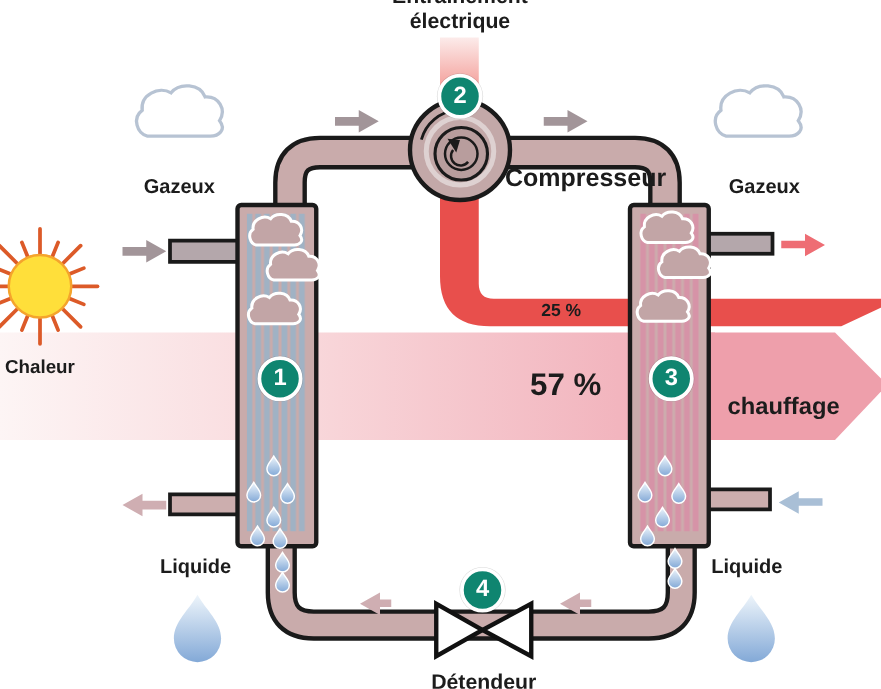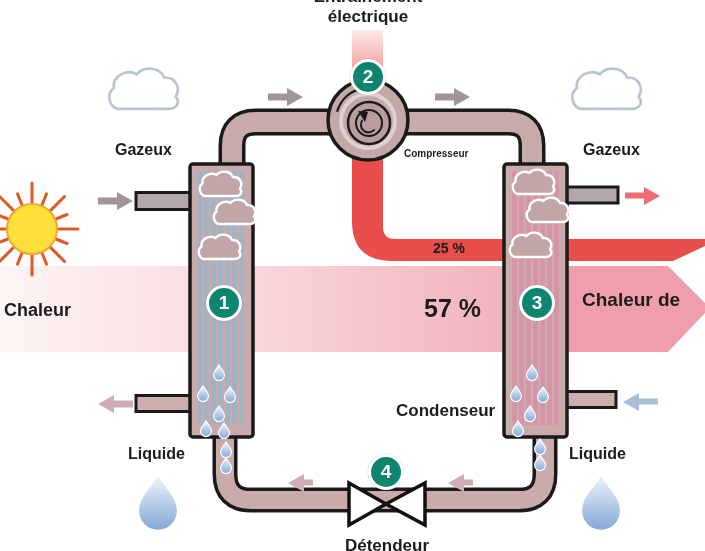--- a/index.html
+++ b/index.html
@@ -188,7 +188,7 @@
 <div class="lbl" style="left:115px;top:141px;font-size:16px">Gazeux</div>
 <div class="lbl" style="left:583px;top:141px;font-size:16px">Gazeux</div>
 
-<div class="lbl" style="left:404px;top:148px;font-size:10px">Compresseur</div>
+<div class="lbl" style="left:404px;top:132px;font-size:20px">Compresseur</div>
 
 <div class="lbl" style="left:4px;top:296px;font-size:18px;line-height:28px">
   <span>Chaleur</span><br>

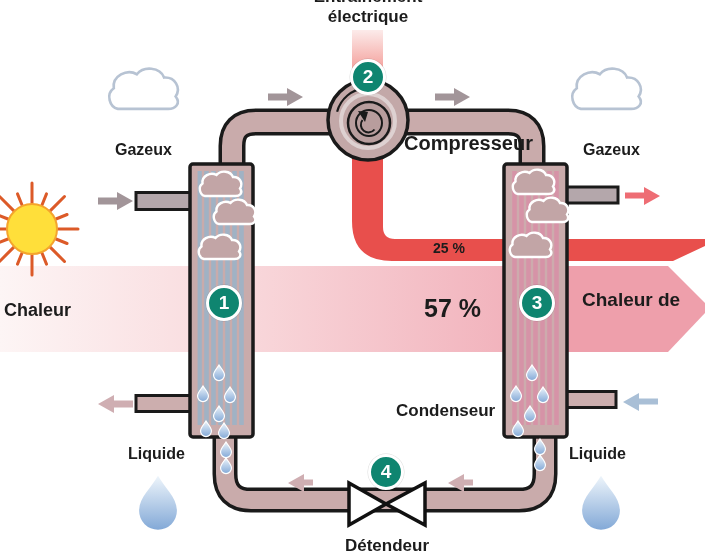--- a/index.html
+++ b/index.html
@@ -190,7 +190,7 @@
 
 <div class="lbl" style="left:404px;top:132px;font-size:20px">Compresseur</div>
 
-<div class="lbl" style="left:4px;top:296px;font-size:18px;line-height:28px">
+<div class="lbl" style="left:4px;top:280px;font-size:15px;line-height:28px">
   <span>Chaleur</span><br>
 </div>
 

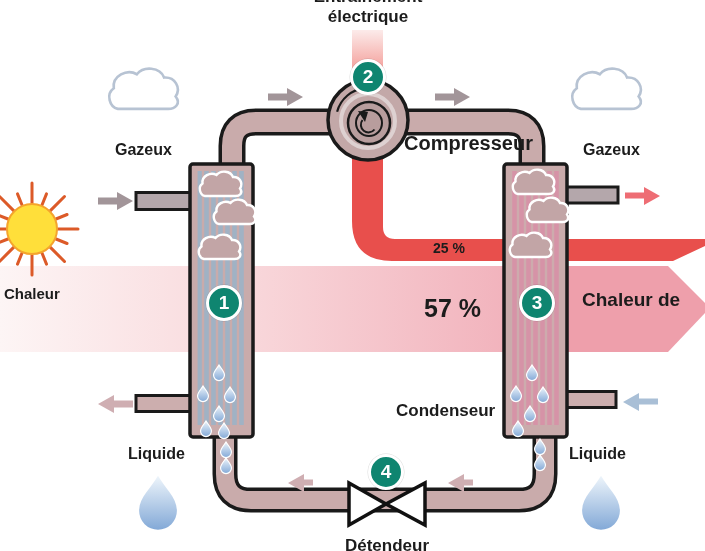--- a/index.html
+++ b/index.html
@@ -198,7 +198,7 @@
 <div class="lbl" style="left:424px;top:294px;font-size:25px">57 %</div>
 
 <div class="lbl" style="left:582px;top:287px;font-size:19px;line-height:26px">
-  <span>Chaleur de</span><br>
+  <br>
 </div>
 
 <div class="lbl" style="left:396px;top:401px;font-size:17px">Condenseur</div>

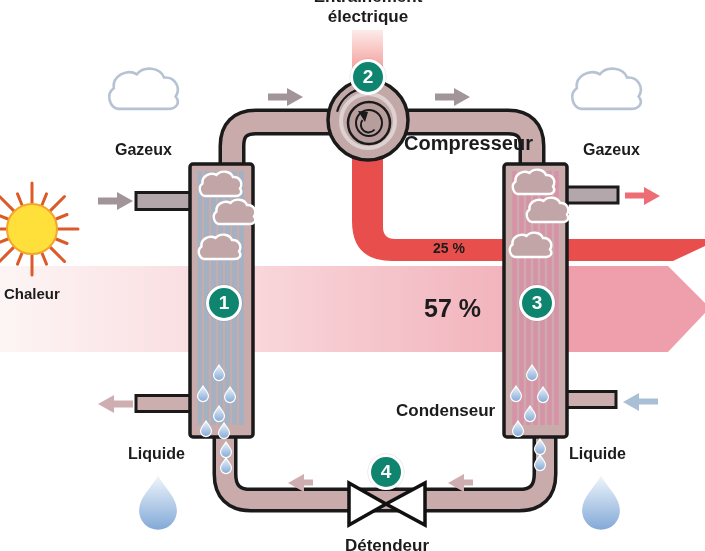--- a/index.html
+++ b/index.html
@@ -199,6 +199,7 @@
 
 <div class="lbl" style="left:582px;top:287px;font-size:19px;line-height:26px">
   <br>
+  <span>chauffage</span>
 </div>
 
 <div class="lbl" style="left:396px;top:401px;font-size:17px">Condenseur</div>

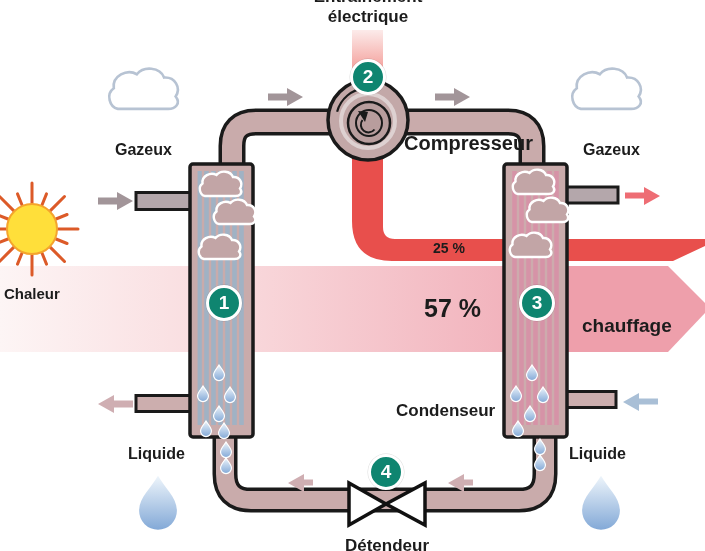--- a/index.html
+++ b/index.html
@@ -202,7 +202,6 @@
   <span>chauffage</span>
 </div>
 
-<div class="lbl" style="left:396px;top:401px;font-size:17px">Condenseur</div>
 
 <div class="lbl" style="left:128px;top:445px;font-size:16px">Liquide</div>
 <div class="lbl" style="left:569px;top:445px;font-size:16px">Liquide</div>

